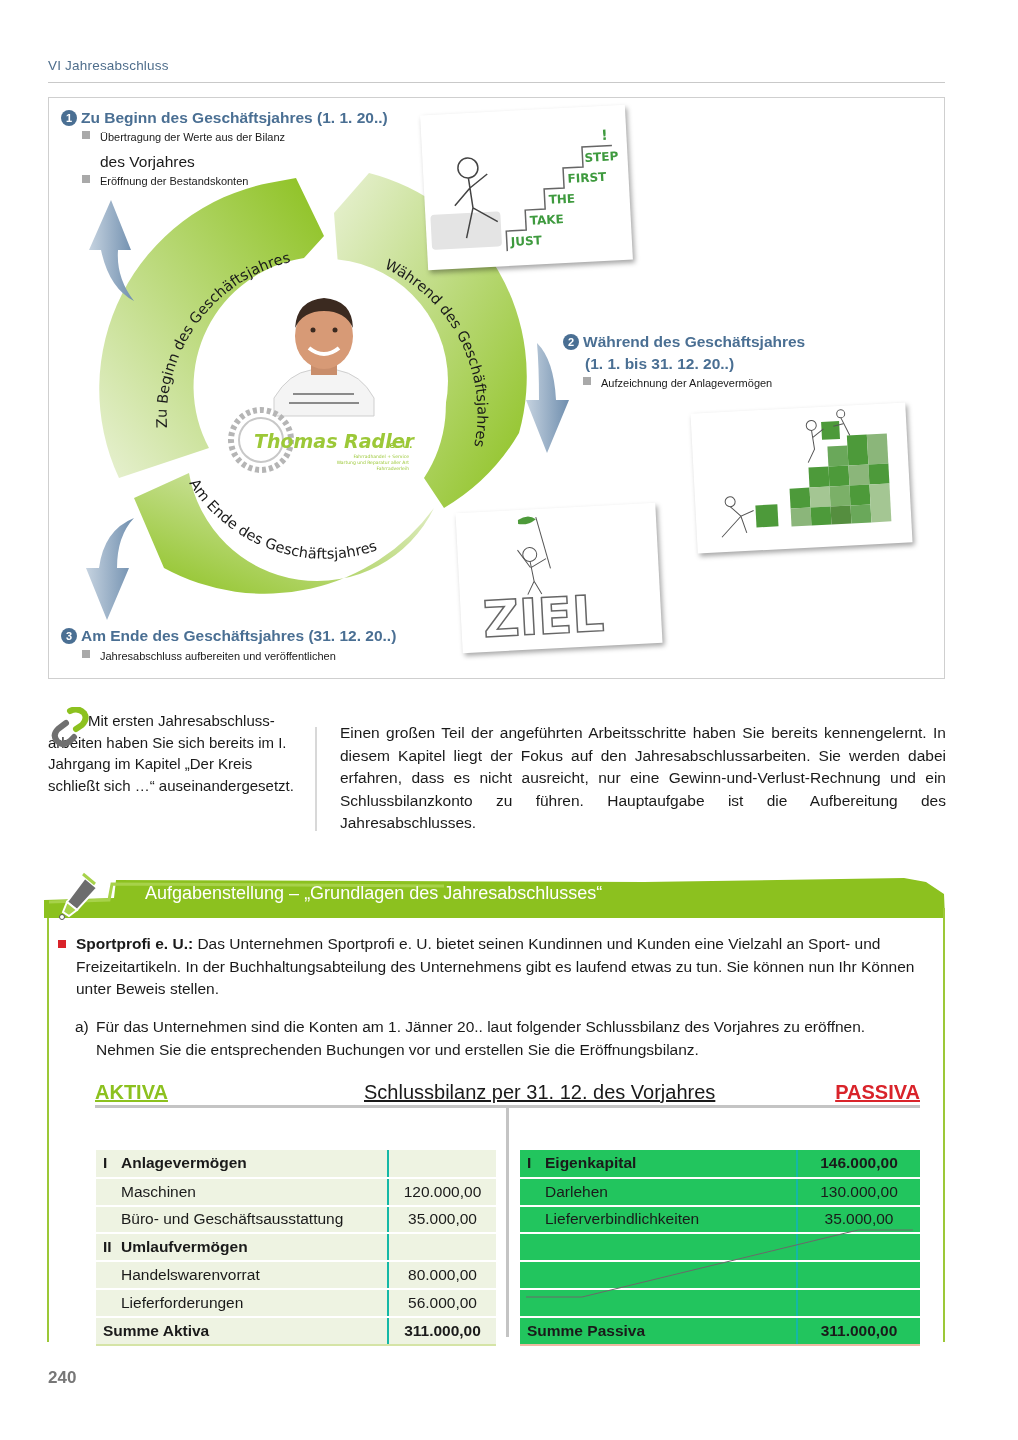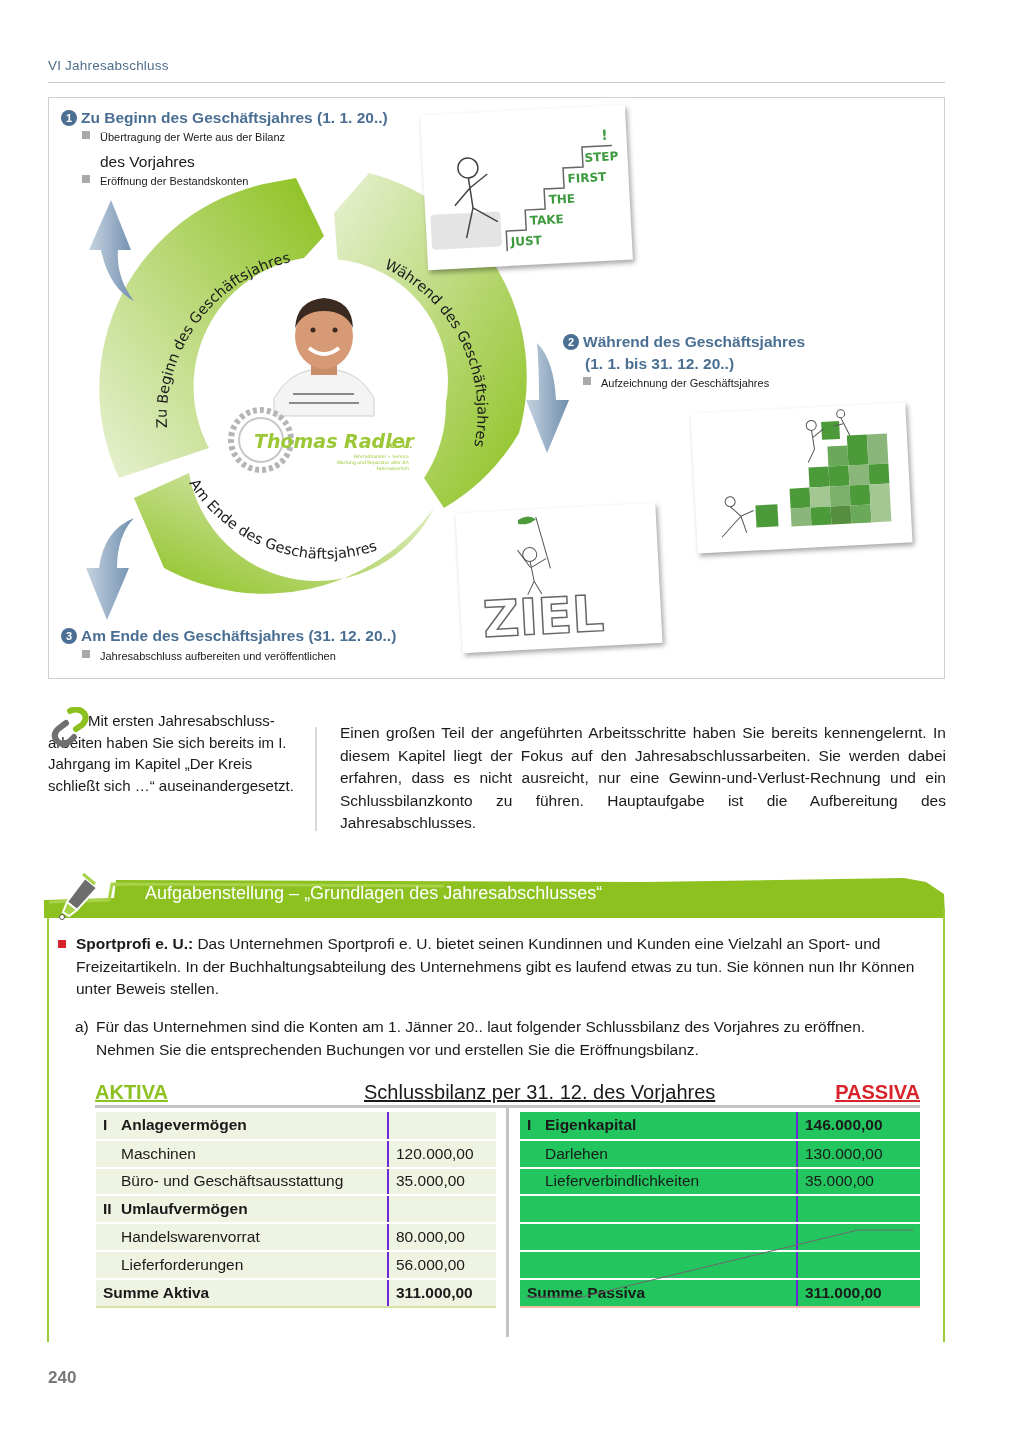--- a/index.html
+++ b/index.html
@@ -156,7 +156,7 @@
   </div>
   <div class="step-title" style="left:536px; top:257px;">(1. 1. bis 31. 12. 20..)</div>
   <div class="bullet-line" style="left:534px; top:279px;">
-    <span class="sq"></span><span>Aufzeichnung der Geschäftsjahres</span>
+    <span class="sq"></span><span>Aufzeichnung der Anlagevermögen</span>
   </div>
 
   <div class="step-title" style="left:12px; top:529px;">

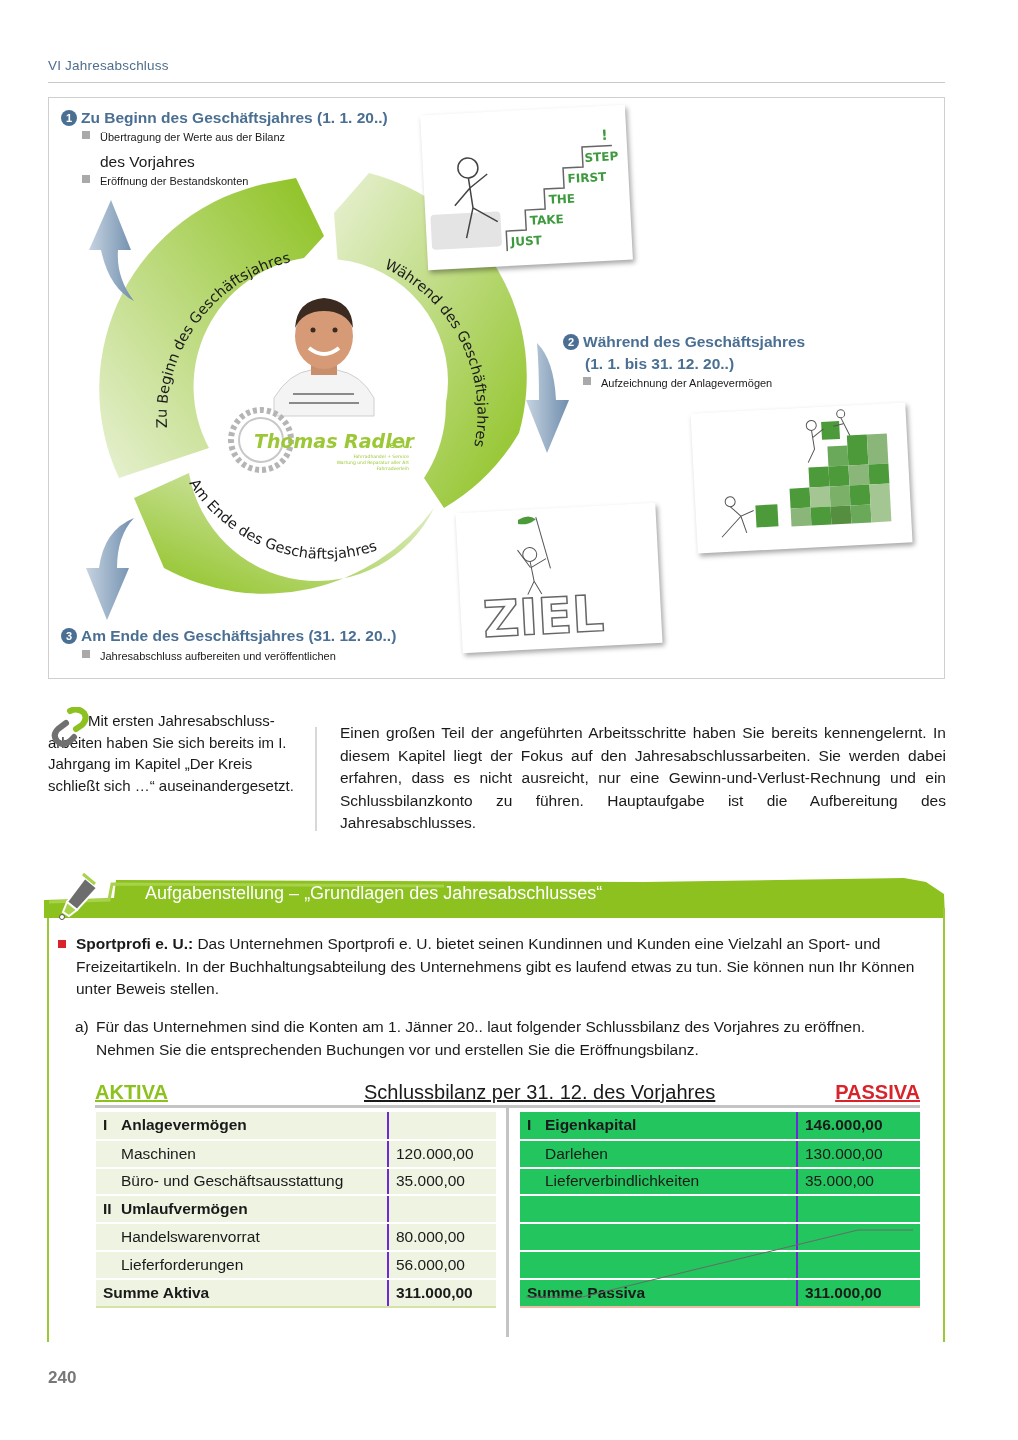--- a/index.html
+++ b/index.html
@@ -47,7 +47,7 @@
   .bilanz-topline { position: absolute; left: 95px; top: 1105px; width: 825px; height: 3px; background: #c4c4c4; }
   .bilanz-mid { position: absolute; left: 506px; top: 1105px; width: 3px; height: 232px; background: #c4c4c4; }
 
-  table.bal { position: absolute; border-collapse: collapse; font-size: 15.5px; }
+  table.bal { position: absolute; border-collapse: collapse; font-size: 15.5px; margin-top: 38px; }
   table.bal td { height: 27.8px; padding: 0 7px; border-bottom: 2px solid #ffffff; white-space: nowrap; }
   table.bal td.amt { text-align: left; border-left: 2px solid #6d28d9; }
   table.bal td .roman { display: inline-block; width: 18px; font-weight: bold; }

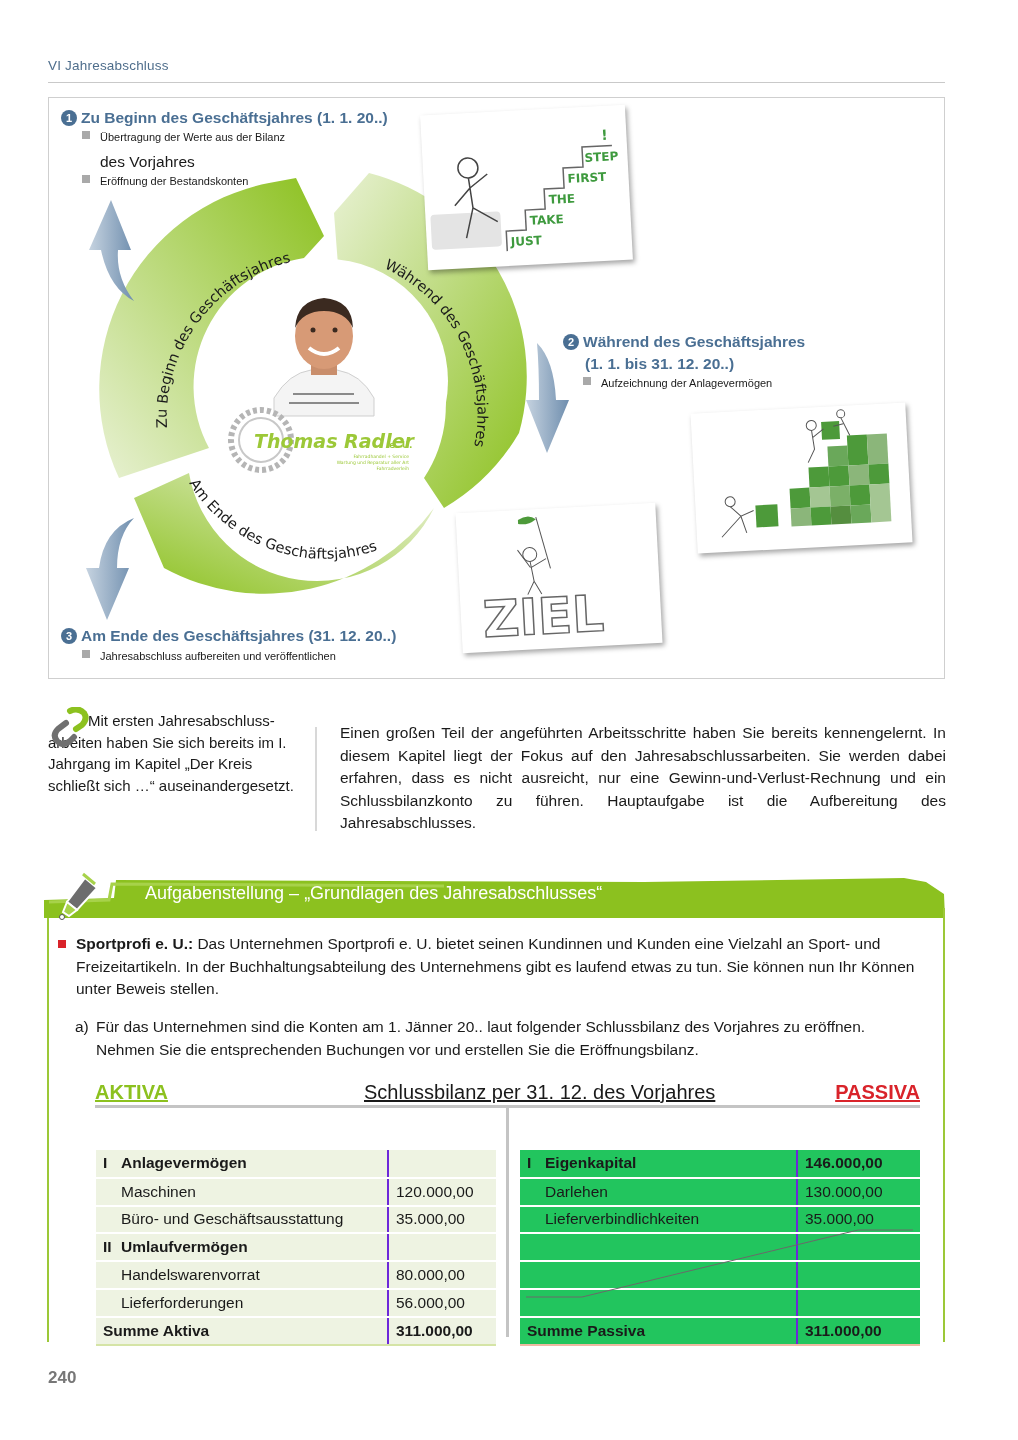--- a/index.html
+++ b/index.html
@@ -49,7 +49,7 @@
 
   table.bal { position: absolute; border-collapse: collapse; font-size: 15.5px; margin-top: 38px; }
   table.bal td { height: 27.8px; padding: 0 7px; border-bottom: 2px solid #ffffff; white-space: nowrap; }
-  table.bal td.amt { text-align: left; border-left: 2px solid #6d28d9; }
+  table.bal td.amt { text-align: center; border-left: 2px solid #14b8a6; }
   table.bal td .roman { display: inline-block; width: 18px; font-weight: bold; }
   table.bal td .ind { display: inline-block; width: 18px; }
   table.bal tr.grp td { font-weight: bold; }

